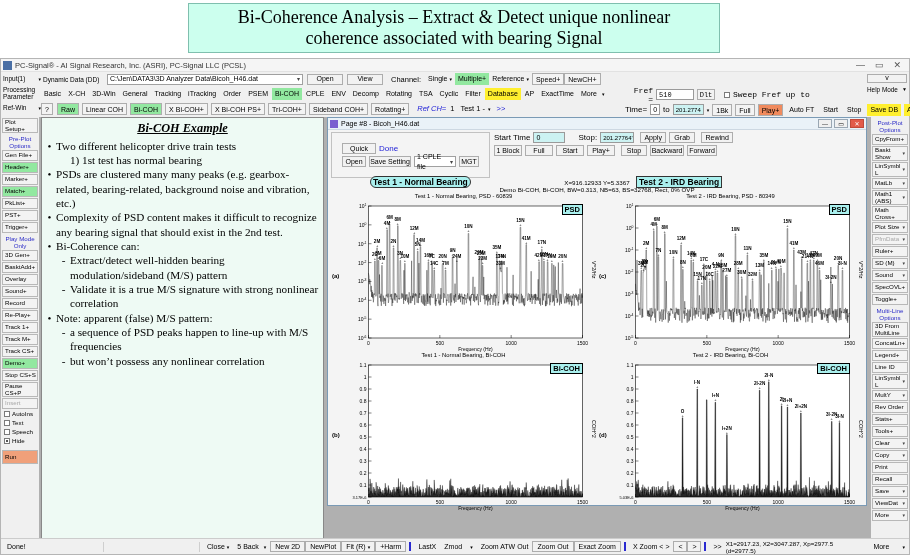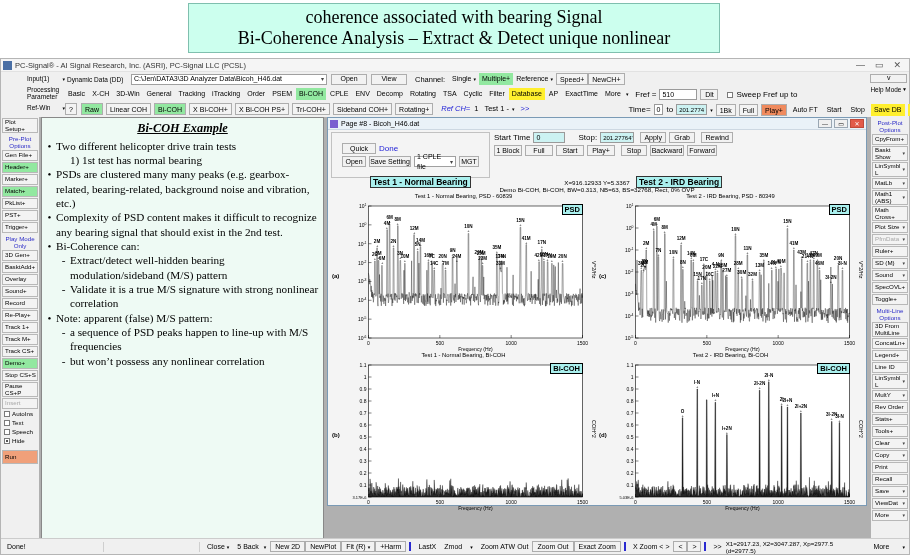--- a/index.html
+++ b/index.html
@@ -158,8 +158,8 @@
 
 <div id="banner">
   <div>
+    <div>Bi-Coherence Analysis – Extract &amp; Detect unique nonlinear</div>
     <div>coherence associated with bearing Signal</div>
-    <div>Bi-Coherence Analysis – Extract &amp; Detect unique nonlinear</div>
   </div>
 </div>
 

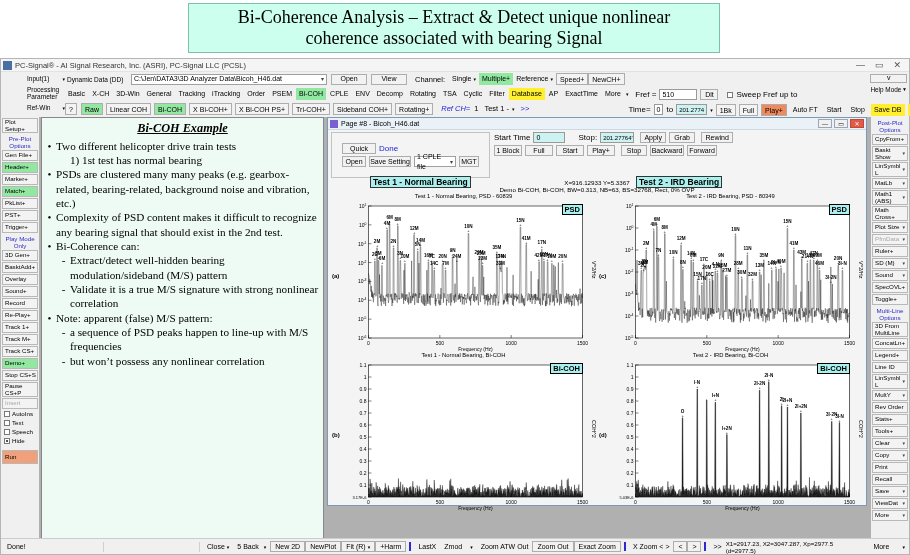--- a/index.html
+++ b/index.html
@@ -176,7 +176,7 @@
   </div>
 
   <div style="display:flex;">
-    <div style="flex:1;margin-left:24px;">
+    <div style="flex:1;">
 
       <div class="trow">
         <div class="lblcell" style="display:flex;align-items:center;">

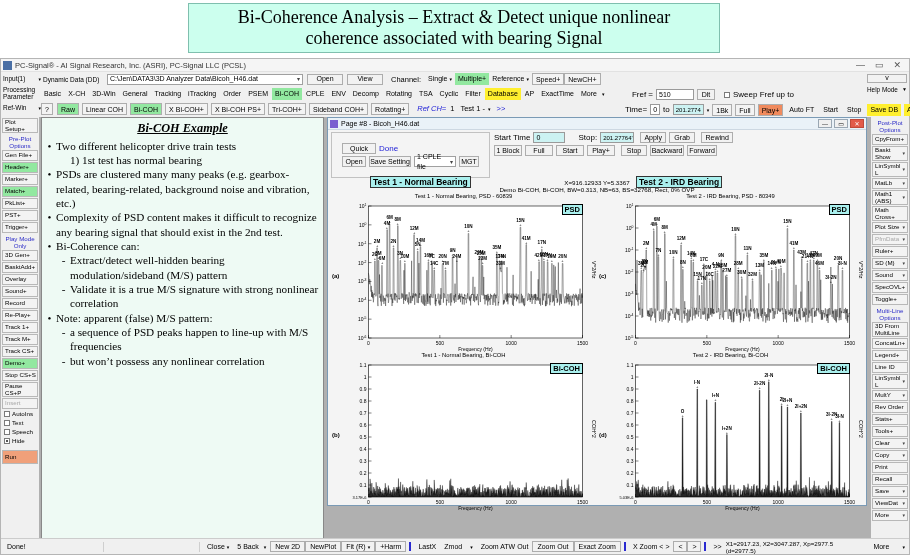--- a/index.html
+++ b/index.html
@@ -253,7 +253,7 @@
     </div>
 
     <div style="width:240px;padding-top:1px;">
-      <div style="display:flex;align-items:center;gap:3px;height:15px;margin-top:14px;">
+      <div style="display:flex;align-items:center;gap:3px;height:15px;margin-top:14px;font-family:Liberation Mono, monospace;">
         <span style="width:28px;text-align:right;">Fref =</span>
         <span class="txtin" style="width:38px;">510</span>
         <span class="btn" style="width:18px;">Dlt</span>

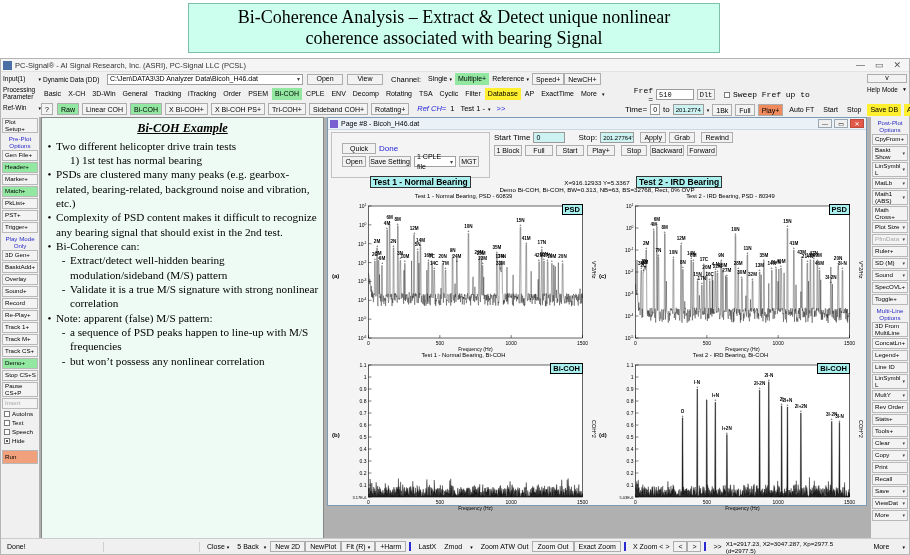--- a/index.html
+++ b/index.html
@@ -763,7 +763,7 @@
             </div>
           </div>
 
-        <div class="calltag" style="left:42px;top:58px;">Test 1 - Normal Bearing</div>
+        <div class="calltag" style="left:42px;top:58px;border-radius:6px;">Test 1 - Normal Bearing</div>
         <div class="calltag" style="left:308px;top:58px;">Test 2 - IRD Bearing</div>
       </div>
     </div>

